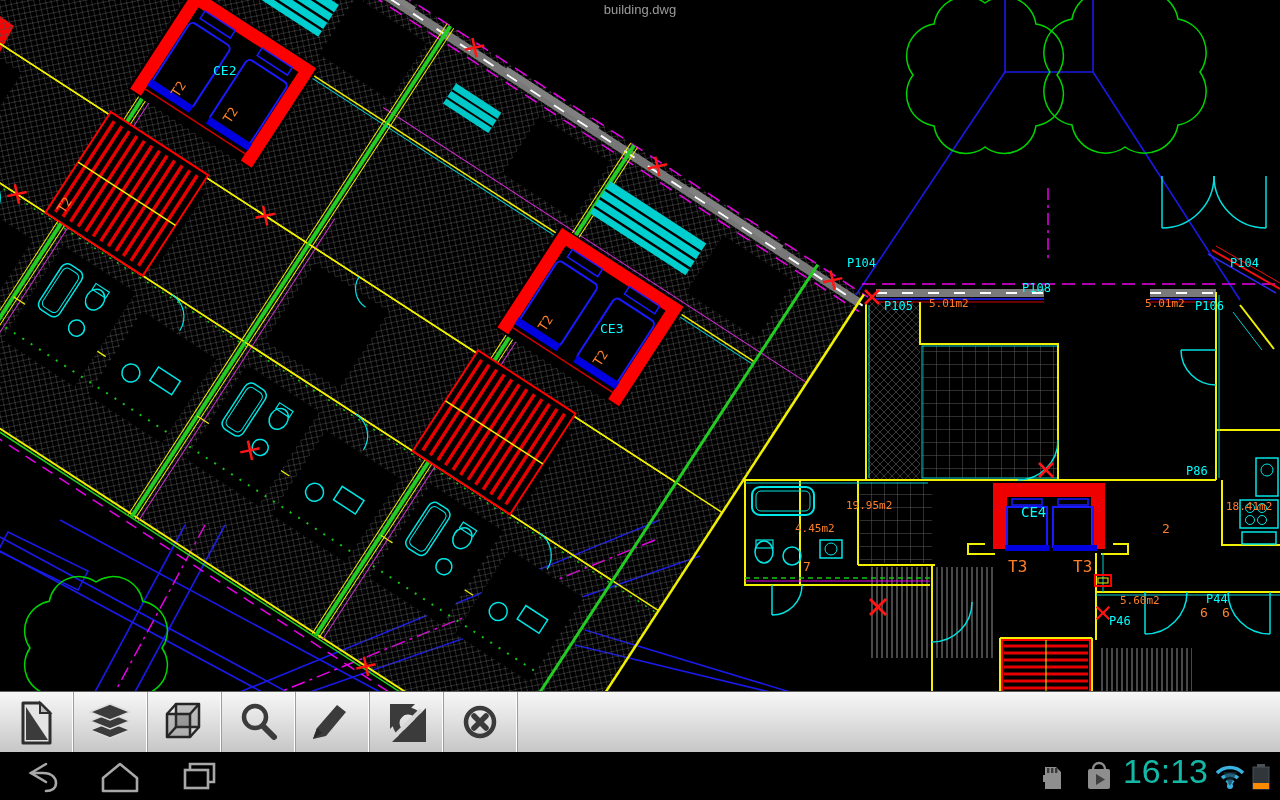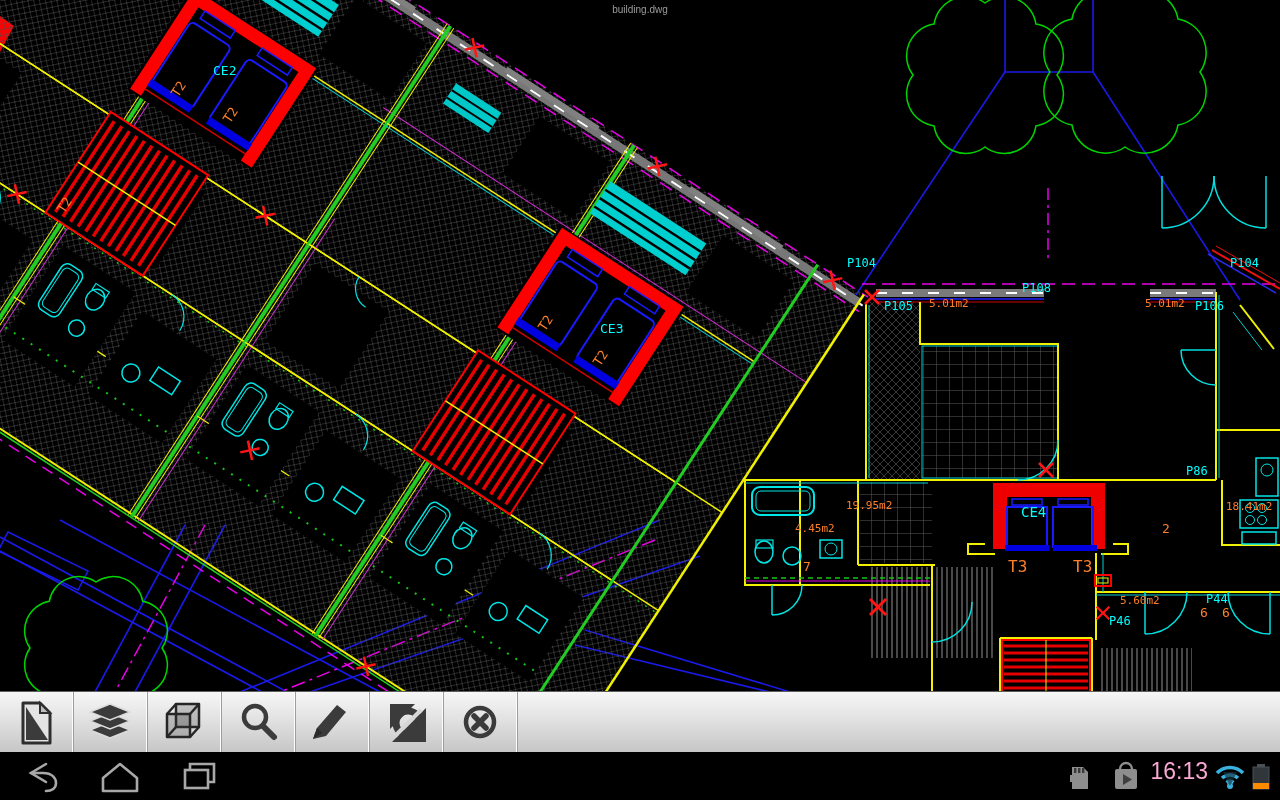--- a/index.html
+++ b/index.html
@@ -6,7 +6,7 @@
   .screen{position:relative;width:1280px;height:800px;background:#000;overflow:hidden;
           font-family:"Liberation Sans",sans-serif;}
   .title-bar{position:absolute;top:0;left:0;width:100%;height:22px;text-align:center;
-             color:#9b9b9b;font-size:10px;line-height:20px;z-index:5;pointer-events:none;}
+             color:#9b9b9b;font-size:13px;line-height:20px;z-index:5;pointer-events:none;}
   .drawing{position:absolute;top:0;left:0;}
   .toolbar{position:absolute;top:691px;left:0;width:1280px;height:61px;
            background:linear-gradient(#f7f7f7,#e2e2e2 45%,#c6c6c6);border-top:1px solid #5e5e5e;

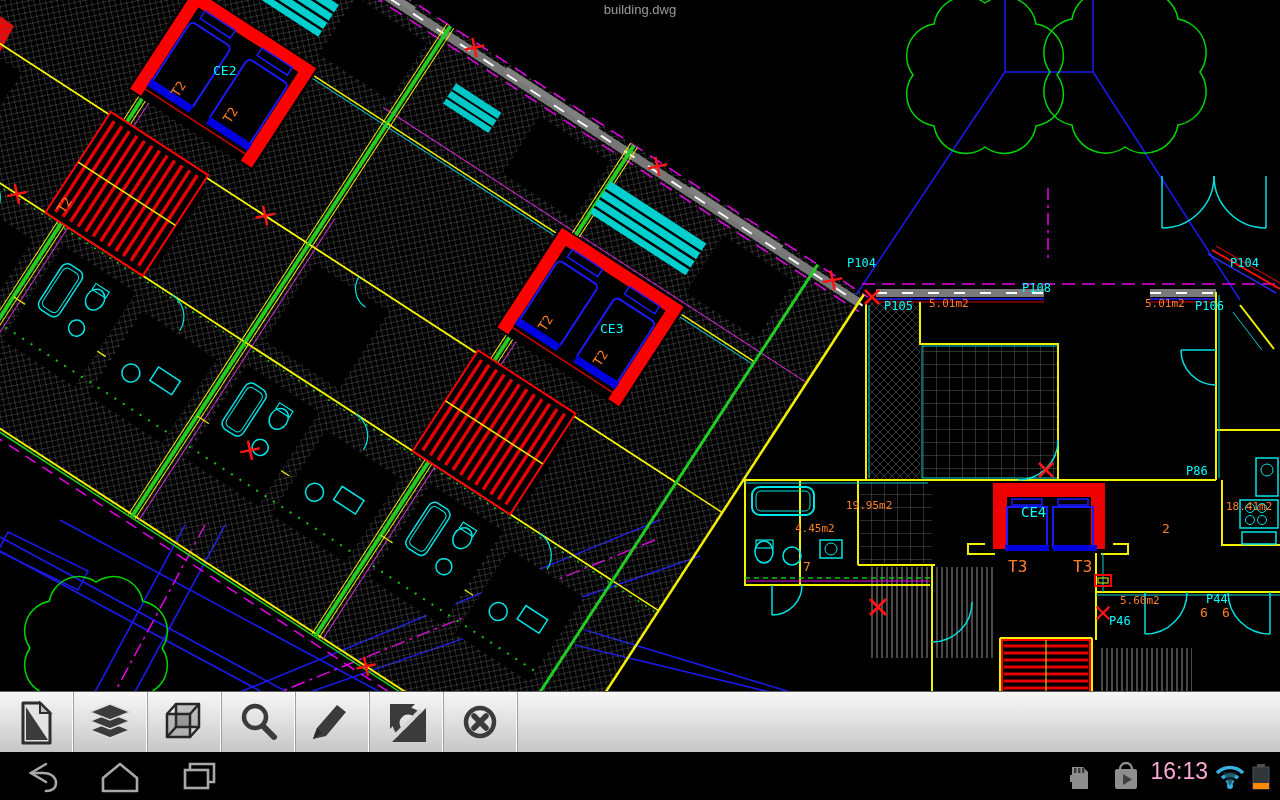--- a/index.html
+++ b/index.html
@@ -16,7 +16,7 @@
   .navbar{position:absolute;top:752px;left:0;width:1280px;height:48px;background:#000;z-index:6;}
   .nav-btn{position:absolute;top:0;height:48px;width:56px;}
   .status{position:absolute;top:0;right:8px;height:48px;display:flex;align-items:center;}
-  .clock{color:#f9a8d4;font-size:23px;font-family:"Liberation Sans",sans-serif;
+  .clock{color:#14b8a6;font-size:34px;font-family:"Liberation Sans",sans-serif;
          letter-spacing:0px;margin:0 6px 10px 8px;}
   svg text.cadlbl{font-family:"DejaVu Sans Mono",monospace;}
 </style>

